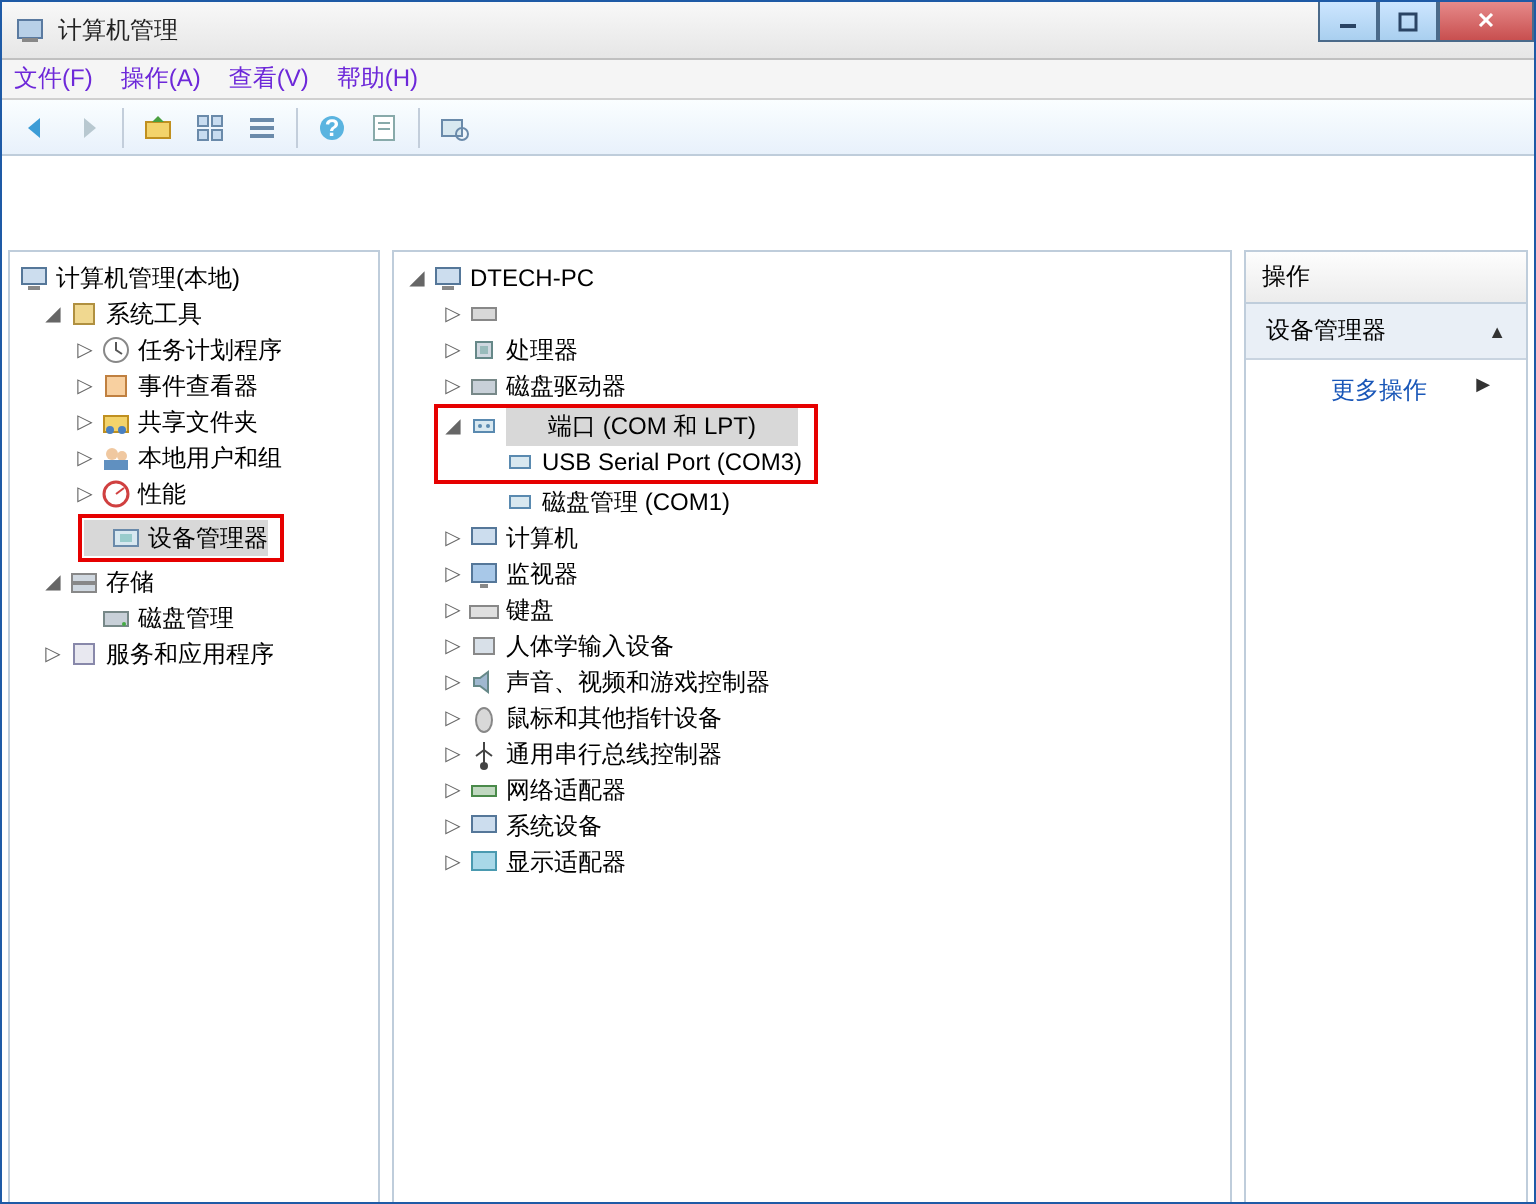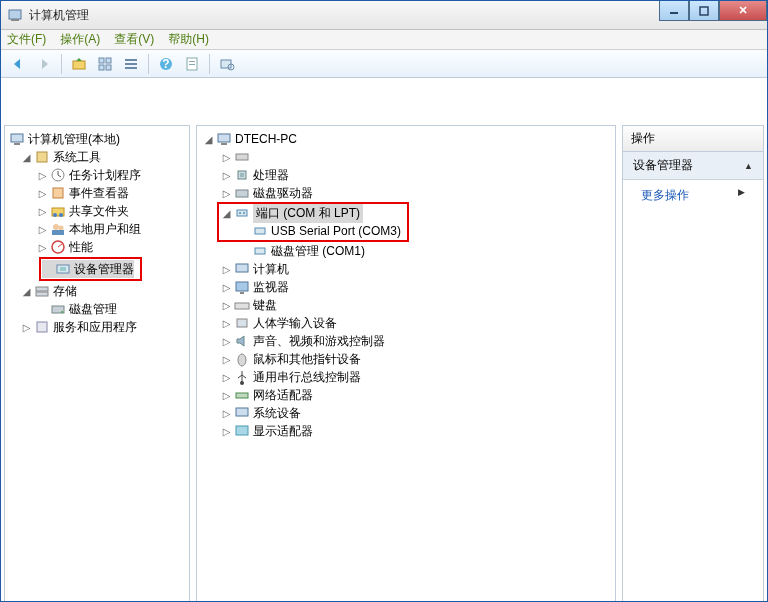--- a/index.html
+++ b/index.html
@@ -13,7 +13,7 @@
 .win-max { background: linear-gradient(#cde6ff,#a9cfef); }
 .win-close { width: 48px; background: linear-gradient(#e68a8a,#c84f4f); color: #fff; font-weight: bold; }
 .menubar { height: 20px; background: #f5f5f5; border-bottom: 1px solid #d0d0d0; display: flex; align-items: center; padding-left: 6px; gap: 14px; }
-.menubar span { color: #4d7c0f; }
+.menubar span { color: #6d28d9; }
 .toolbar { height: 28px; background: linear-gradient(#fafeff,#e8f1fb); border-bottom: 1px solid #bfcddb; display: flex; align-items: center; padding-left: 6px; gap: 4px; }
 .tbtn { width: 22px; height: 22px; display: flex; align-items: center; justify-content: center; border: 1px solid transparent; }
 .sep { width: 1px; height: 20px; background: #c3cedb; margin: 0 2px; }

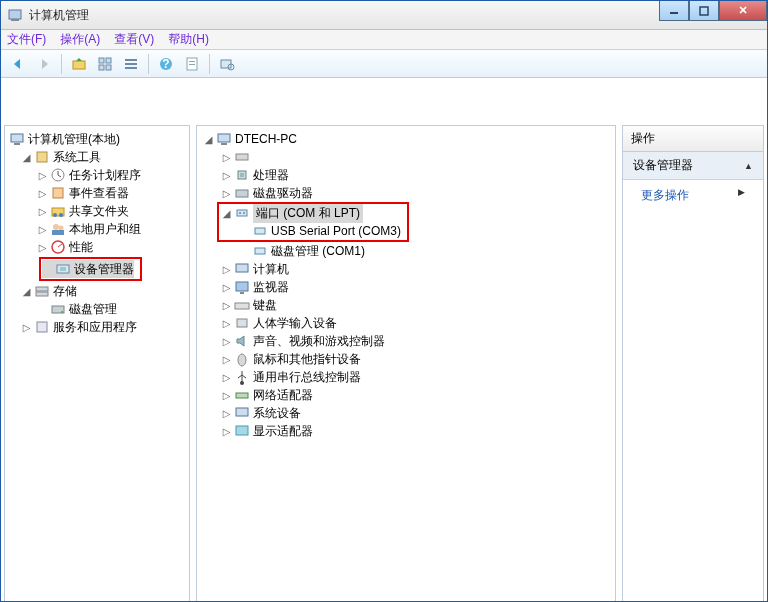--- a/index.html
+++ b/index.html
@@ -30,7 +30,7 @@
 .hl-red { border: 2px solid #e60000; }
 .right-header { background: linear-gradient(#fdfdfd,#ececec); border-bottom: 1px solid #bfcddb; padding: 4px 8px; font-weight: normal; }
 .right-section { background: #e9eff6; border-bottom: 1px solid #c9d4e0; padding: 5px 10px; display: flex; justify-content: space-between; align-items: center; }
-.right-link { padding: 7px 18px; color: #1a57b8; }
+.right-link { padding: 7px 18px; color: #1a57b8; text-align: center; }
 svg { display: block; }
 </style>
 </head>

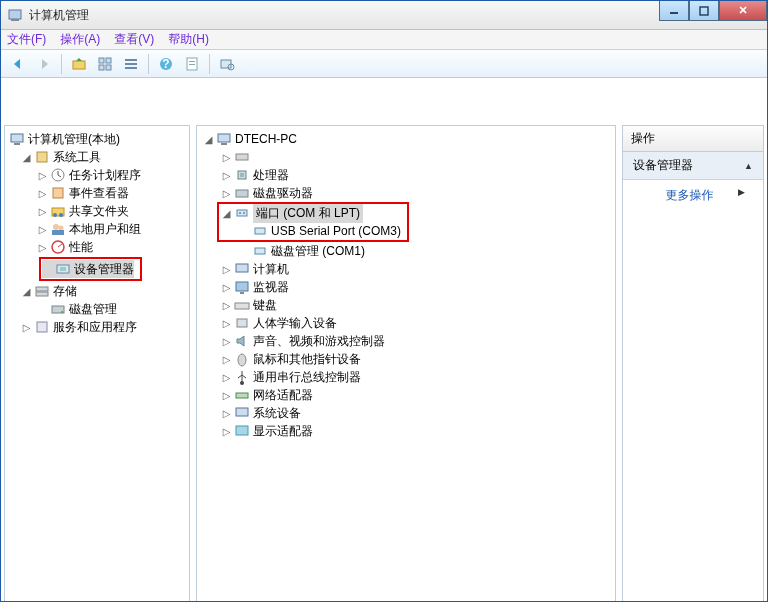--- a/index.html
+++ b/index.html
@@ -292,7 +292,7 @@
                   <circle cx="10" cy="8" r="1" fill="#5a8ab0"></circle>
                 </svg>
               </span>
-            <span class="selected" style="padding:1px 3px">端口 (COM 和 LPT)</span>
+            <span class="selected" style="padding:1px 21px">端口 (COM 和 LPT)</span>
           </div>
           <div class="tree-item" style="padding-left:18px">
             <span class="expander" style="visibility:hidden">▷</span>

